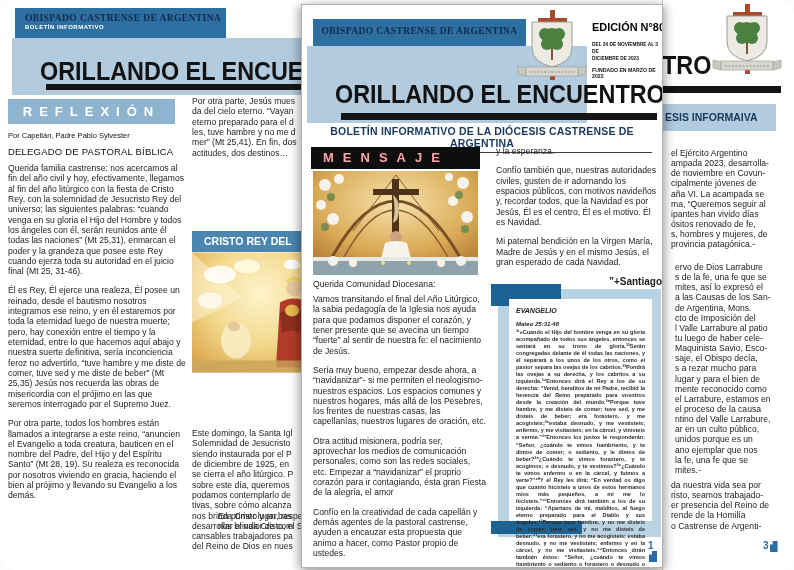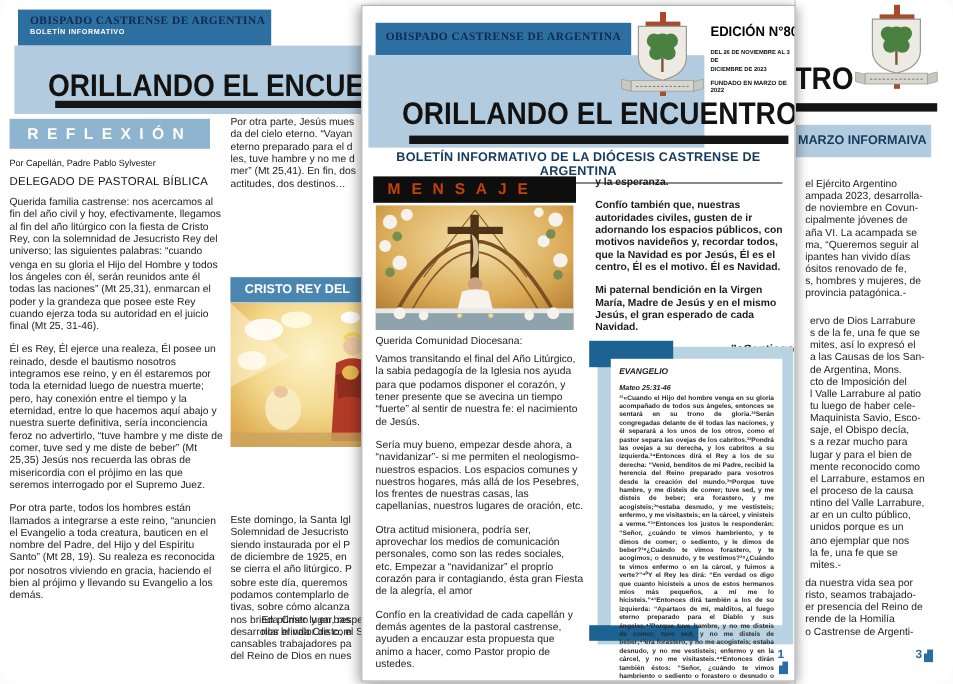--- a/index.html
+++ b/index.html
@@ -173,7 +173,7 @@
     <div class="rp-title">ORILLANDO EL ENCUENTRO</div>
     <div class="title-rule rp-rule"></div>
     <div class="blueband rp-blueband">
-      <div class="rp-band-label">MARZO INFORMAIVA</div>
+      <div class="rp-band-label">ESIS INFORMAIVA</div>
     </div>
     <div class="frag bodytext rp-b1">el Ejército Argentino
 ampada 2023, desarrolla-

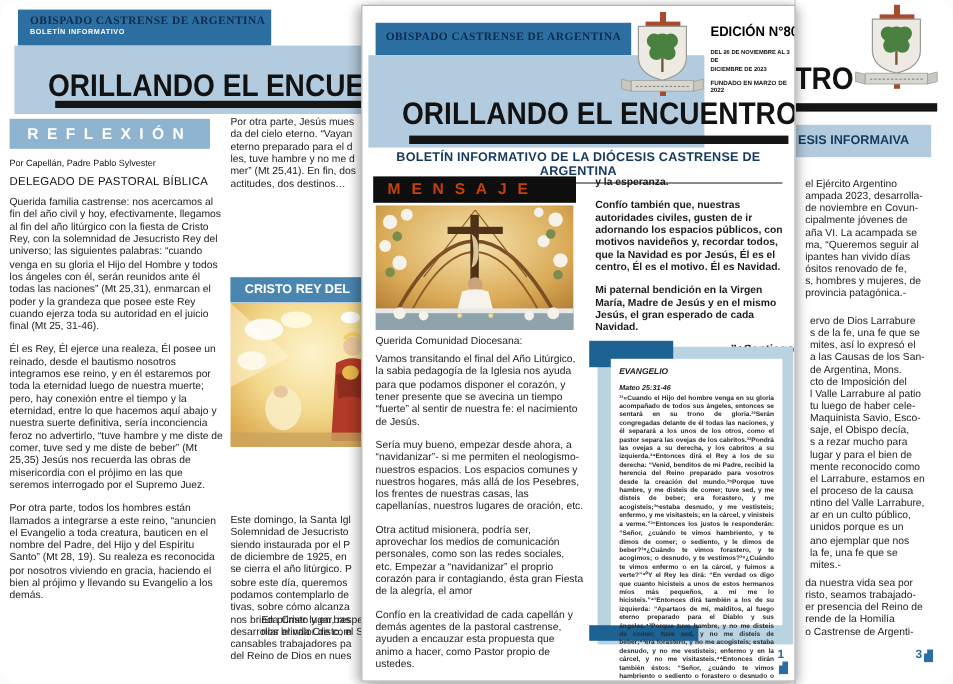--- a/index.html
+++ b/index.html
@@ -55,7 +55,7 @@
   .cp-rule{left:39px;top:108px;width:316px;height:7px;}
   .cp-subtitle{position:absolute;left:10px;top:120px;width:340px;font-size:10.5px;font-weight:bold;color:#16395e;
     letter-spacing:.2px;border-bottom:1.5px solid #3c3c3c;padding-bottom:3px;text-align:center;}
-  .cp-mensaje{position:absolute;left:9px;top:142px;width:157px;height:22px;background:#0e0e0e;color:#c2410c;
+  .cp-mensaje{position:absolute;left:9px;top:142px;width:157px;height:22px;background:#0e0e0e;color:#fca5a5;
     font-weight:bold;font-size:13px;letter-spacing:9px;line-height:22px;padding-left:12px;}
   .cp-photo{position:absolute;left:11px;top:166px;width:165px;height:104px;}
   .cp-greeting{position:absolute;left:11px;top:274px;}

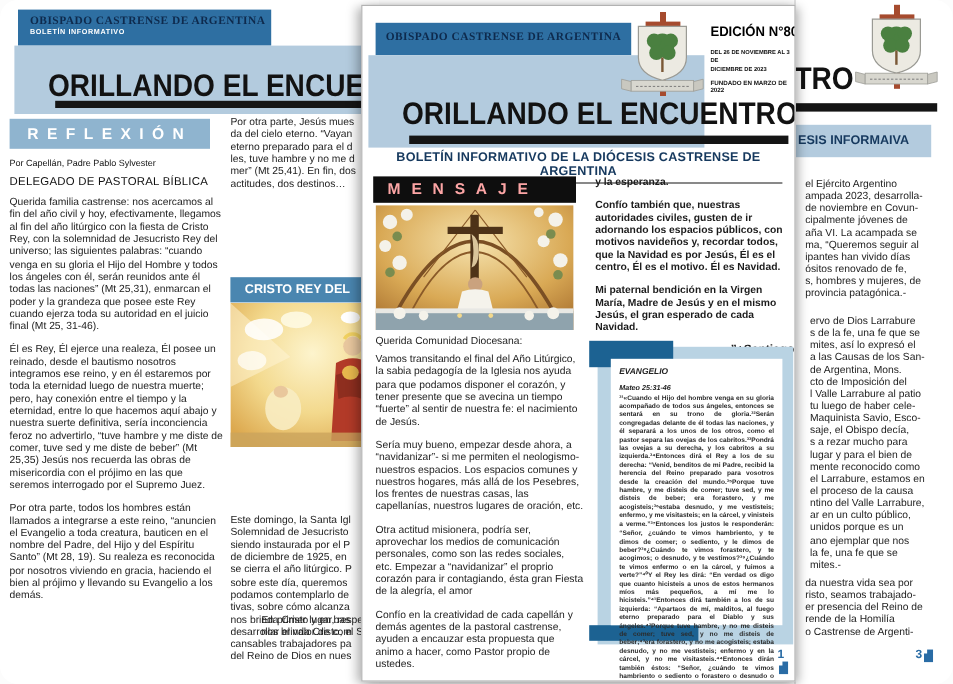--- a/index.html
+++ b/index.html
@@ -62,7 +62,7 @@
   .cp-col1{position:absolute;left:11px;top:289px;width:173px;}
   .cp-col1 p{margin:0 0 9px 0;}
   .cp-col2{position:absolute;left:194px;top:141px;width:166px;}
-  .cp-col2 p{margin:0 0 9px 0;font-weight:bold;}
+  .cp-col2 p{margin:0 0 9px 0;}
   .cp-signature{text-align:right;font-weight:bold;font-size:10px;margin-top:2px;}
   .ev-light{position:absolute;left:196px;top:284px;width:163px;height:248px;background:#b9d3e3;}
   .ev-dark-top{position:absolute;left:189px;top:279px;width:70px;height:22px;background:#1c6292;}

